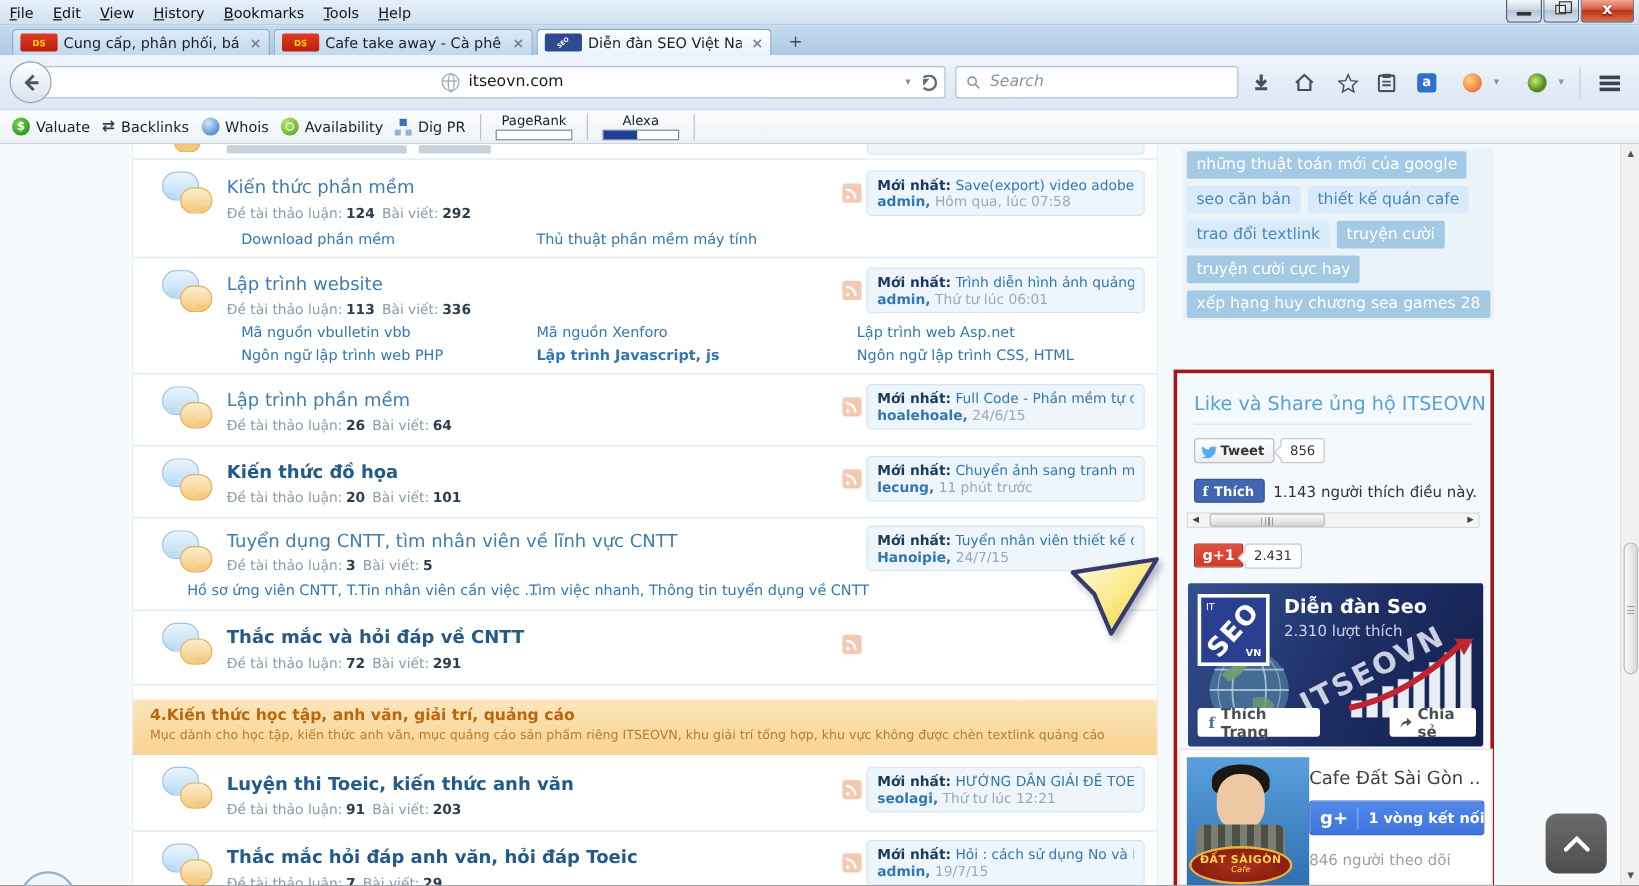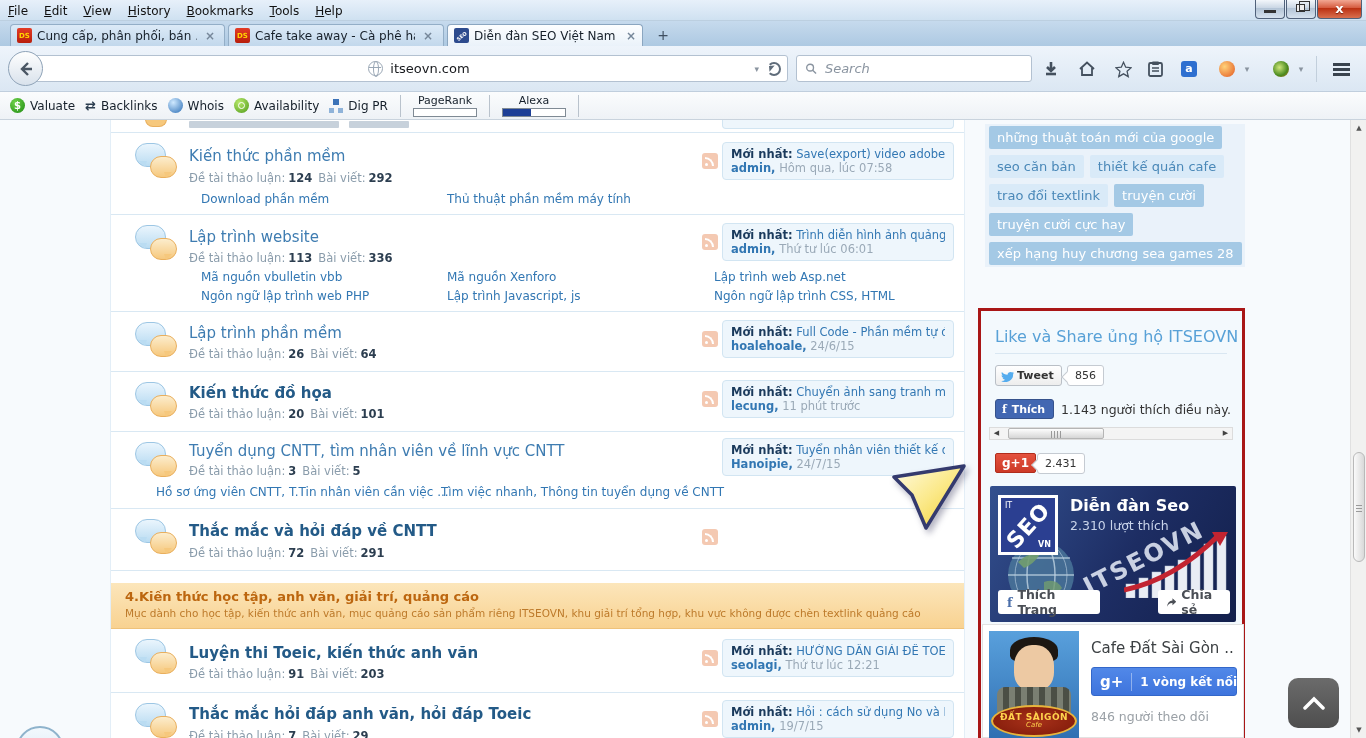--- a/index.html
+++ b/index.html
@@ -27,7 +27,7 @@
     padding:0 6px;font-size:12px;color:#17202a;}
   .tab.active{background:linear-gradient(#fdfeff,#eaf2fa);border-color:#8ba6c0;}
   .tab .t-title{white-space:nowrap;overflow:hidden;max-width:160px;margin:0 6px 0 5px;}
-  .favicon{width:15px;height:15px;border-radius:2px;flex:none;display:flex;align-items:center;justify-content:center;
+  .favicon{width:31px;height:15px;border-radius:2px;flex:none;display:flex;align-items:center;justify-content:center;
     font-weight:bold;}
   .fav-ds{background:linear-gradient(#e33b25,#b81f0c);color:#ffd400;font-size:7px;}
   .fav-seo{background:#2d4b8e;color:#fff;font-size:5px;}

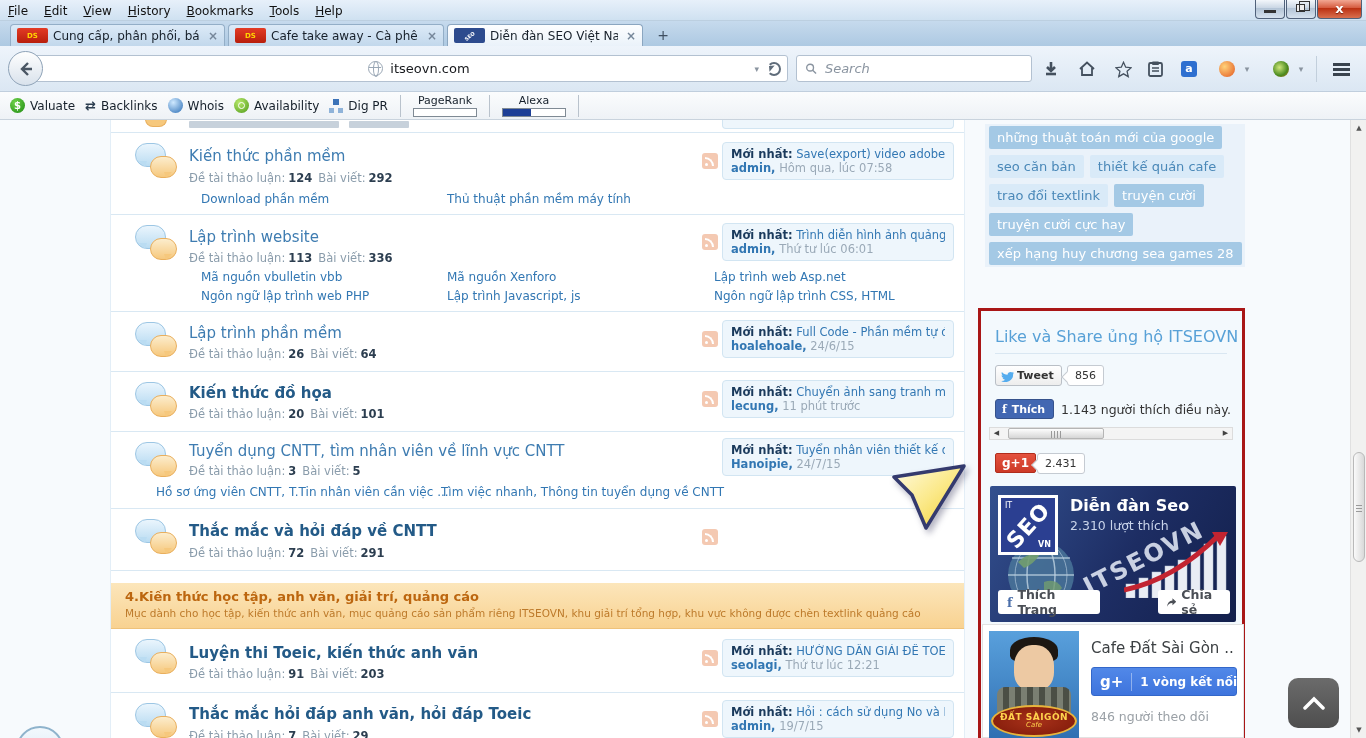--- a/index.html
+++ b/index.html
@@ -368,7 +368,7 @@
         <a class="sub c2" style="top:55px;">Mã nguồn Xenforo</a>
         <a class="sub c3" style="top:55px;">Lập trình web Asp.net</a>
         <a class="sub c1" style="top:74px;">Ngôn ngữ lập trình web PHP</a>
-        <a class="sub c2" style="top:74px;">Lập trình Javascript, js</a>
+        <a class="sub c2" style="top:74px;font-weight:bold;">Lập trình Javascript, js</a>
         <a class="sub c3" style="top:74px;">Ngôn ngữ lập trình CSS, HTML</a>
         <span class="rss" style="top:19px;"></span>
         <div class="latest" style="top:8px;">

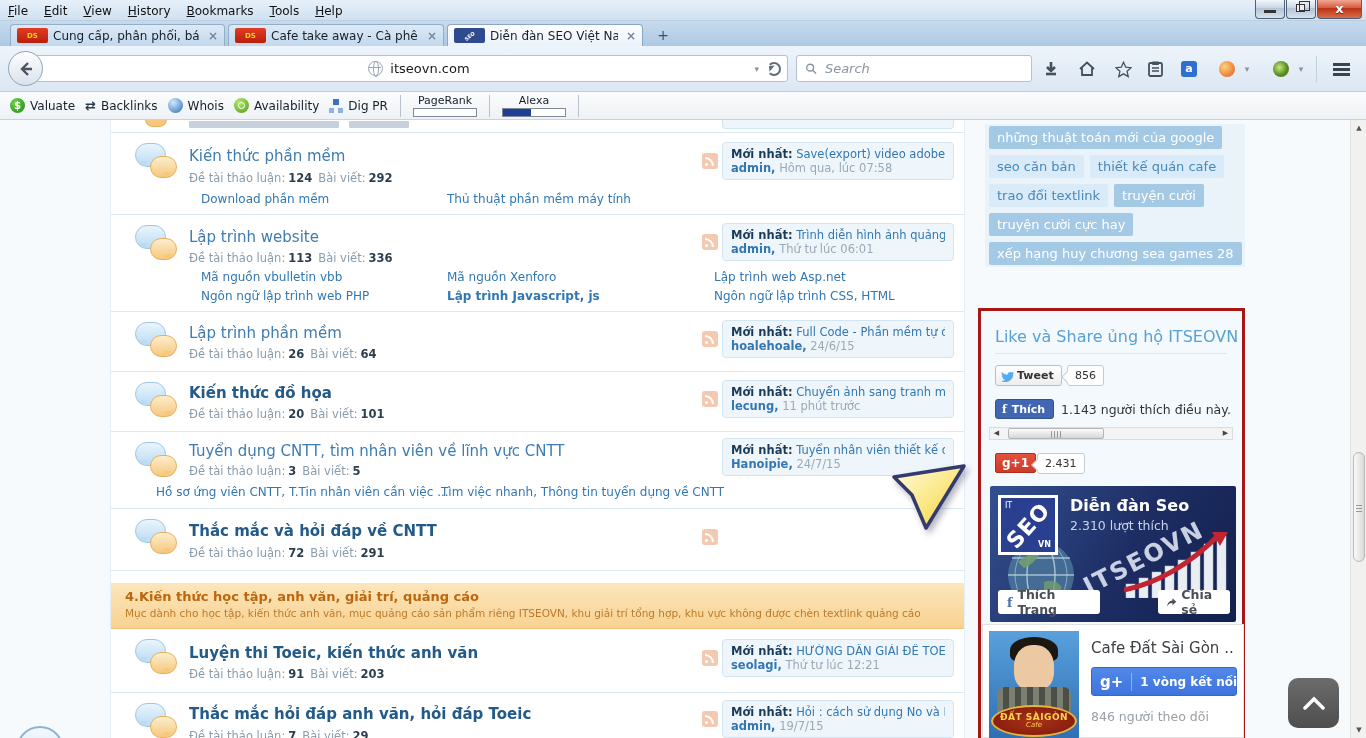--- a/index.html
+++ b/index.html
@@ -159,7 +159,7 @@
   .chart-art{position:absolute;right:2px;bottom:24px;}
   
   .gcard{position:absolute;left:982px;top:504px;width:262px;height:114px;background:#fff;border:1px solid #e2e2e2;}
-  .gphoto{position:absolute;left:6px;top:6px;width:90px;height:108px;background:linear-gradient(#59a0dc,#2f6fb2);overflow:hidden;}
+  .gphoto{position:absolute;left:6px;top:6px;width:102px;height:108px;background:linear-gradient(#59a0dc,#2f6fb2);overflow:hidden;}
   .face{position:absolute;left:25px;top:14px;width:40px;height:46px;background:#edc9a3;border-radius:45% 45% 40% 40%;}
   .hair{position:absolute;left:21px;top:6px;width:48px;height:26px;background:#1d1712;border-radius:50% 50% 30% 30%;}
   .shirt{position:absolute;left:8px;top:56px;width:74px;height:30px;background:

